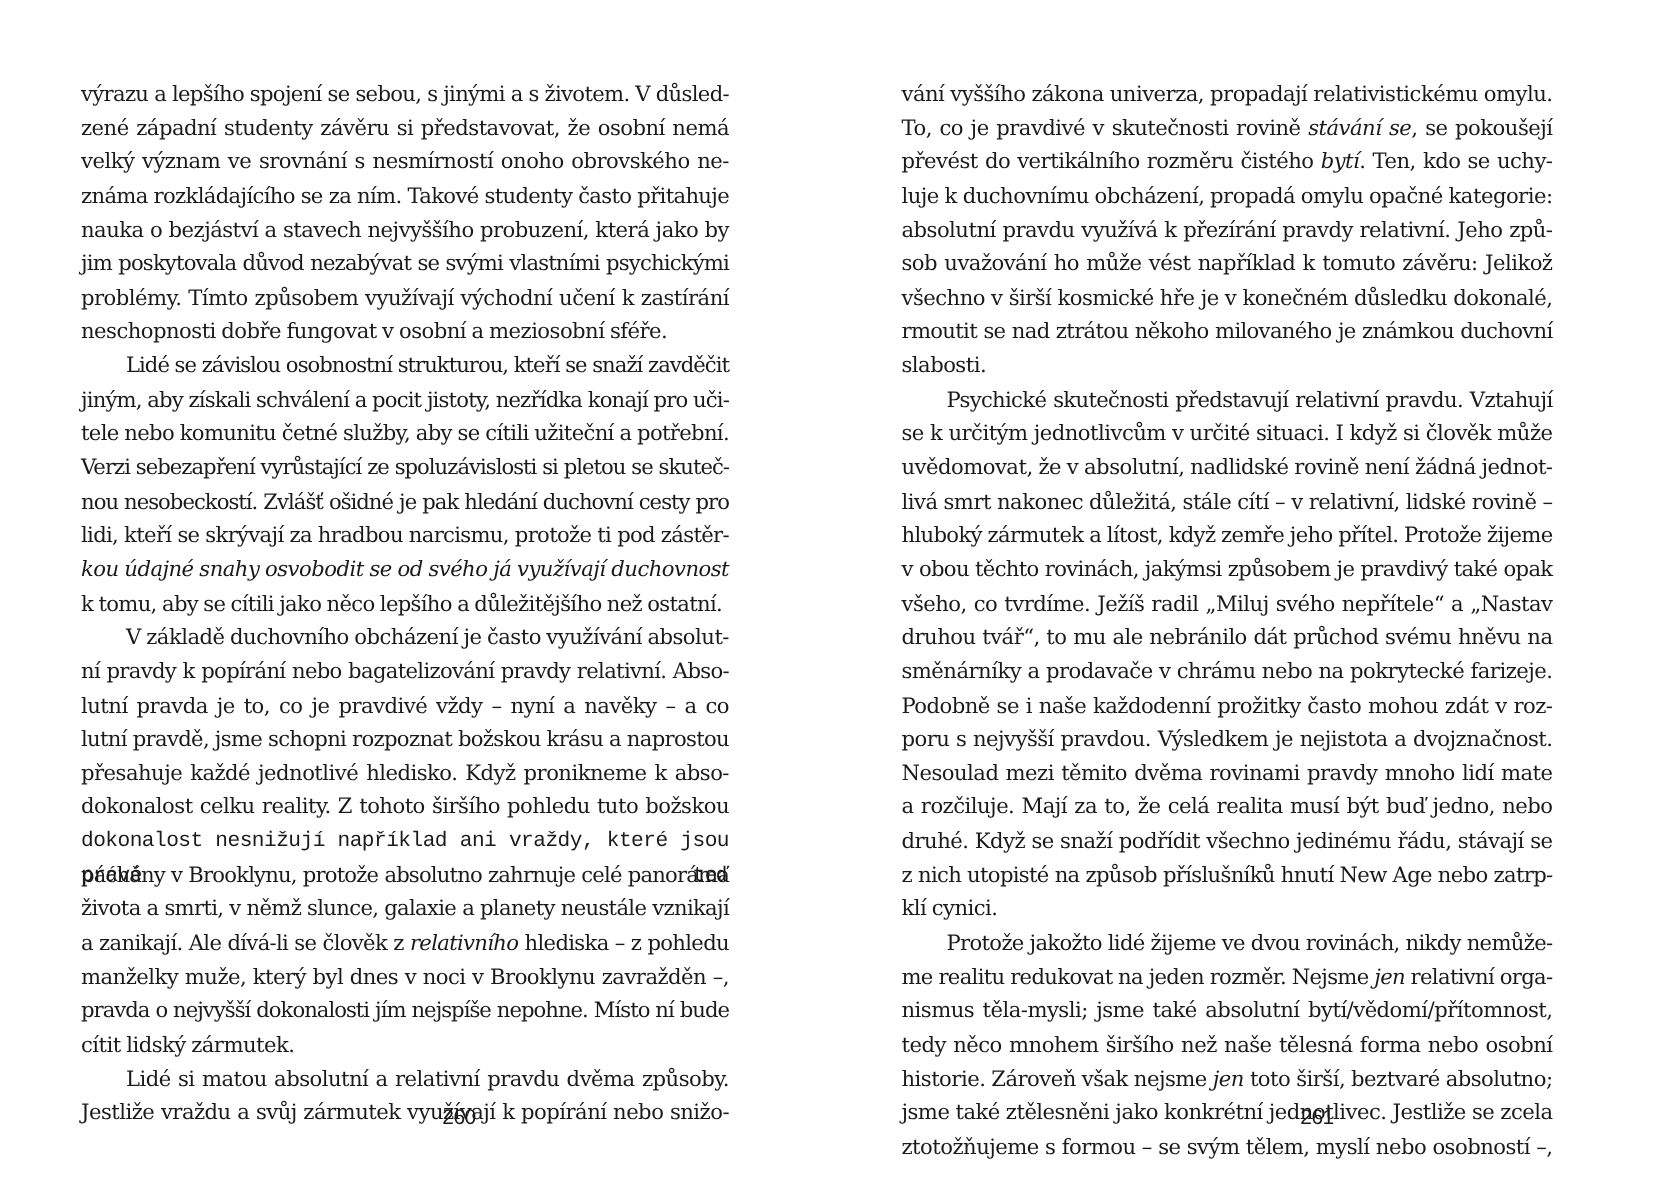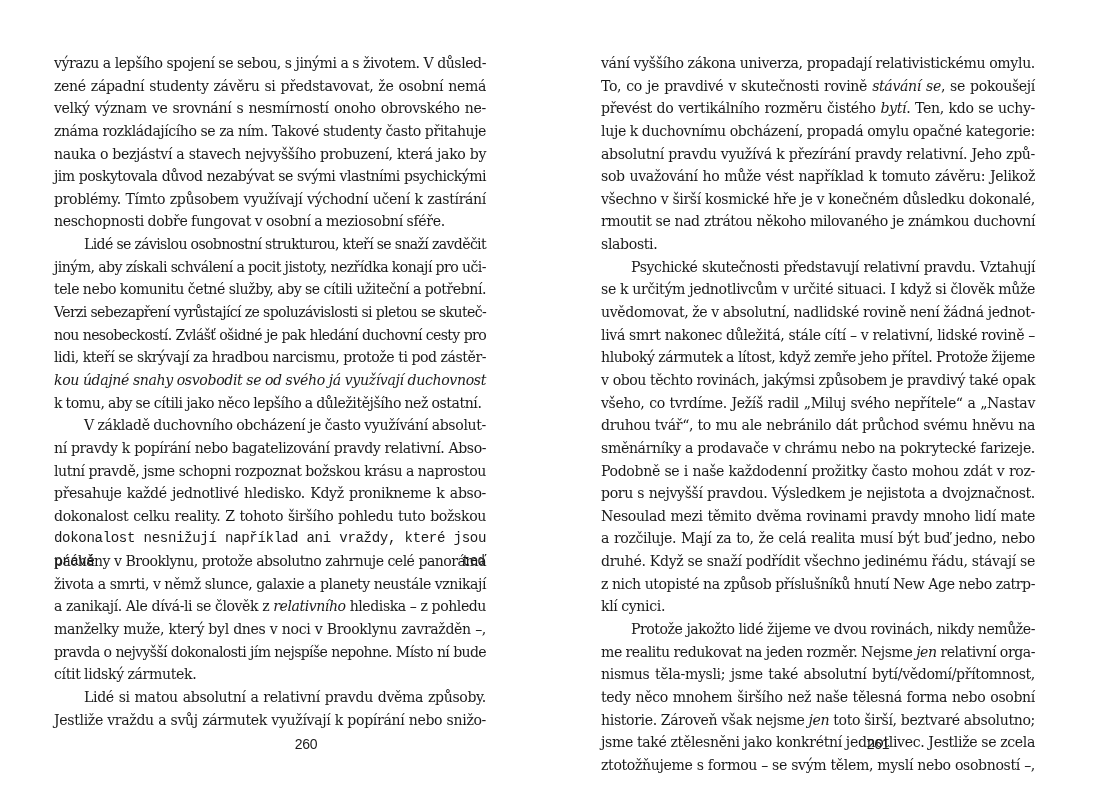--- a/index.html
+++ b/index.html
@@ -42,6 +42,7 @@
     <div class="line last" style="white-space: normal; letter-spacing: -0.45px;">k tomu, aby se cítili jako něco lepšího a důležitějšího než ostatní.</div>
     <div class="line indent" style="white-space: normal;">V základě duchovního obcházení je často využívání absolut-</div>
     <div class="line" style="white-space: normal; letter-spacing: -0.45px;">ní pravdy k popírání nebo bagatelizování pravdy relativní. Abso-</div>
+    <div class="line" style="white-space: normal;">lutní pravda je to, co je pravdivé vždy – nyní a navěky – a co</div>
     <div class="line" style="white-space: normal; letter-spacing: -0.45px;">lutní pravdě, jsme schopni rozpoznat božskou krásu a naprostou</div>
     <div class="line" style="white-space: normal;">přesahuje každé jednotlivé hledisko. Když pronikneme k abso-</div>
     <div class="line" style="white-space: normal;">dokonalost celku reality. Z tohoto širšího pohledu tuto božskou</div>

